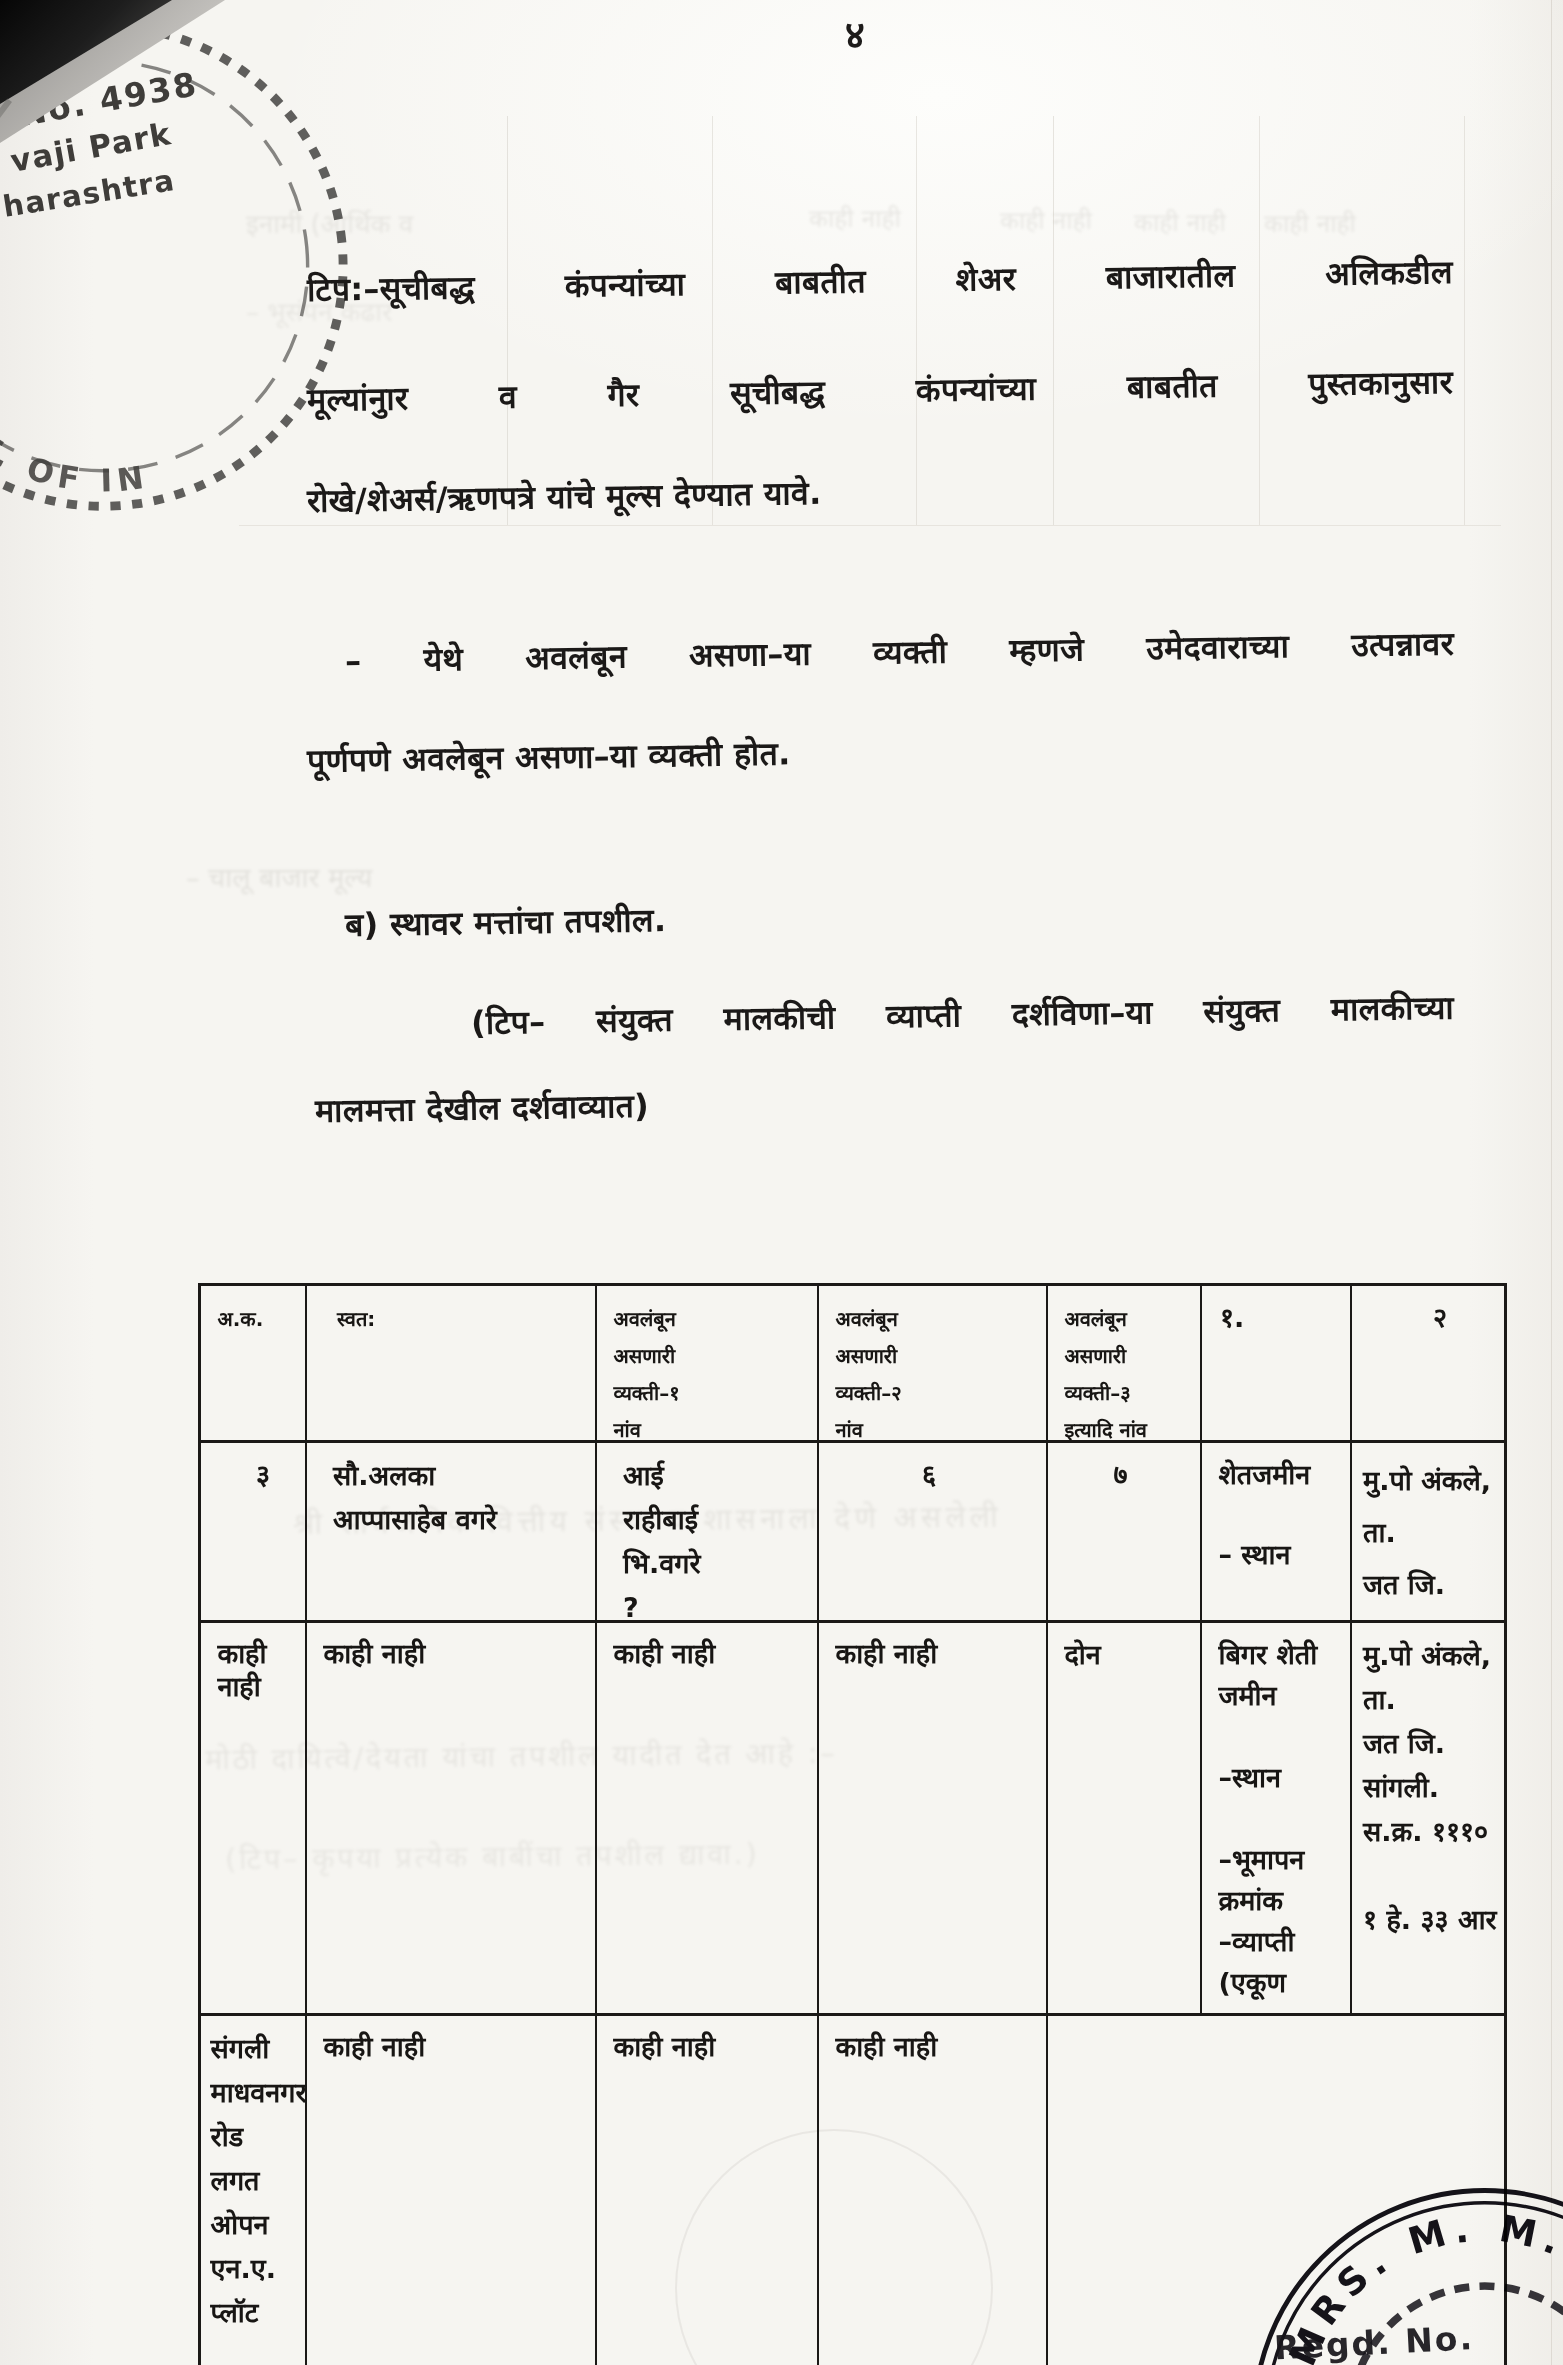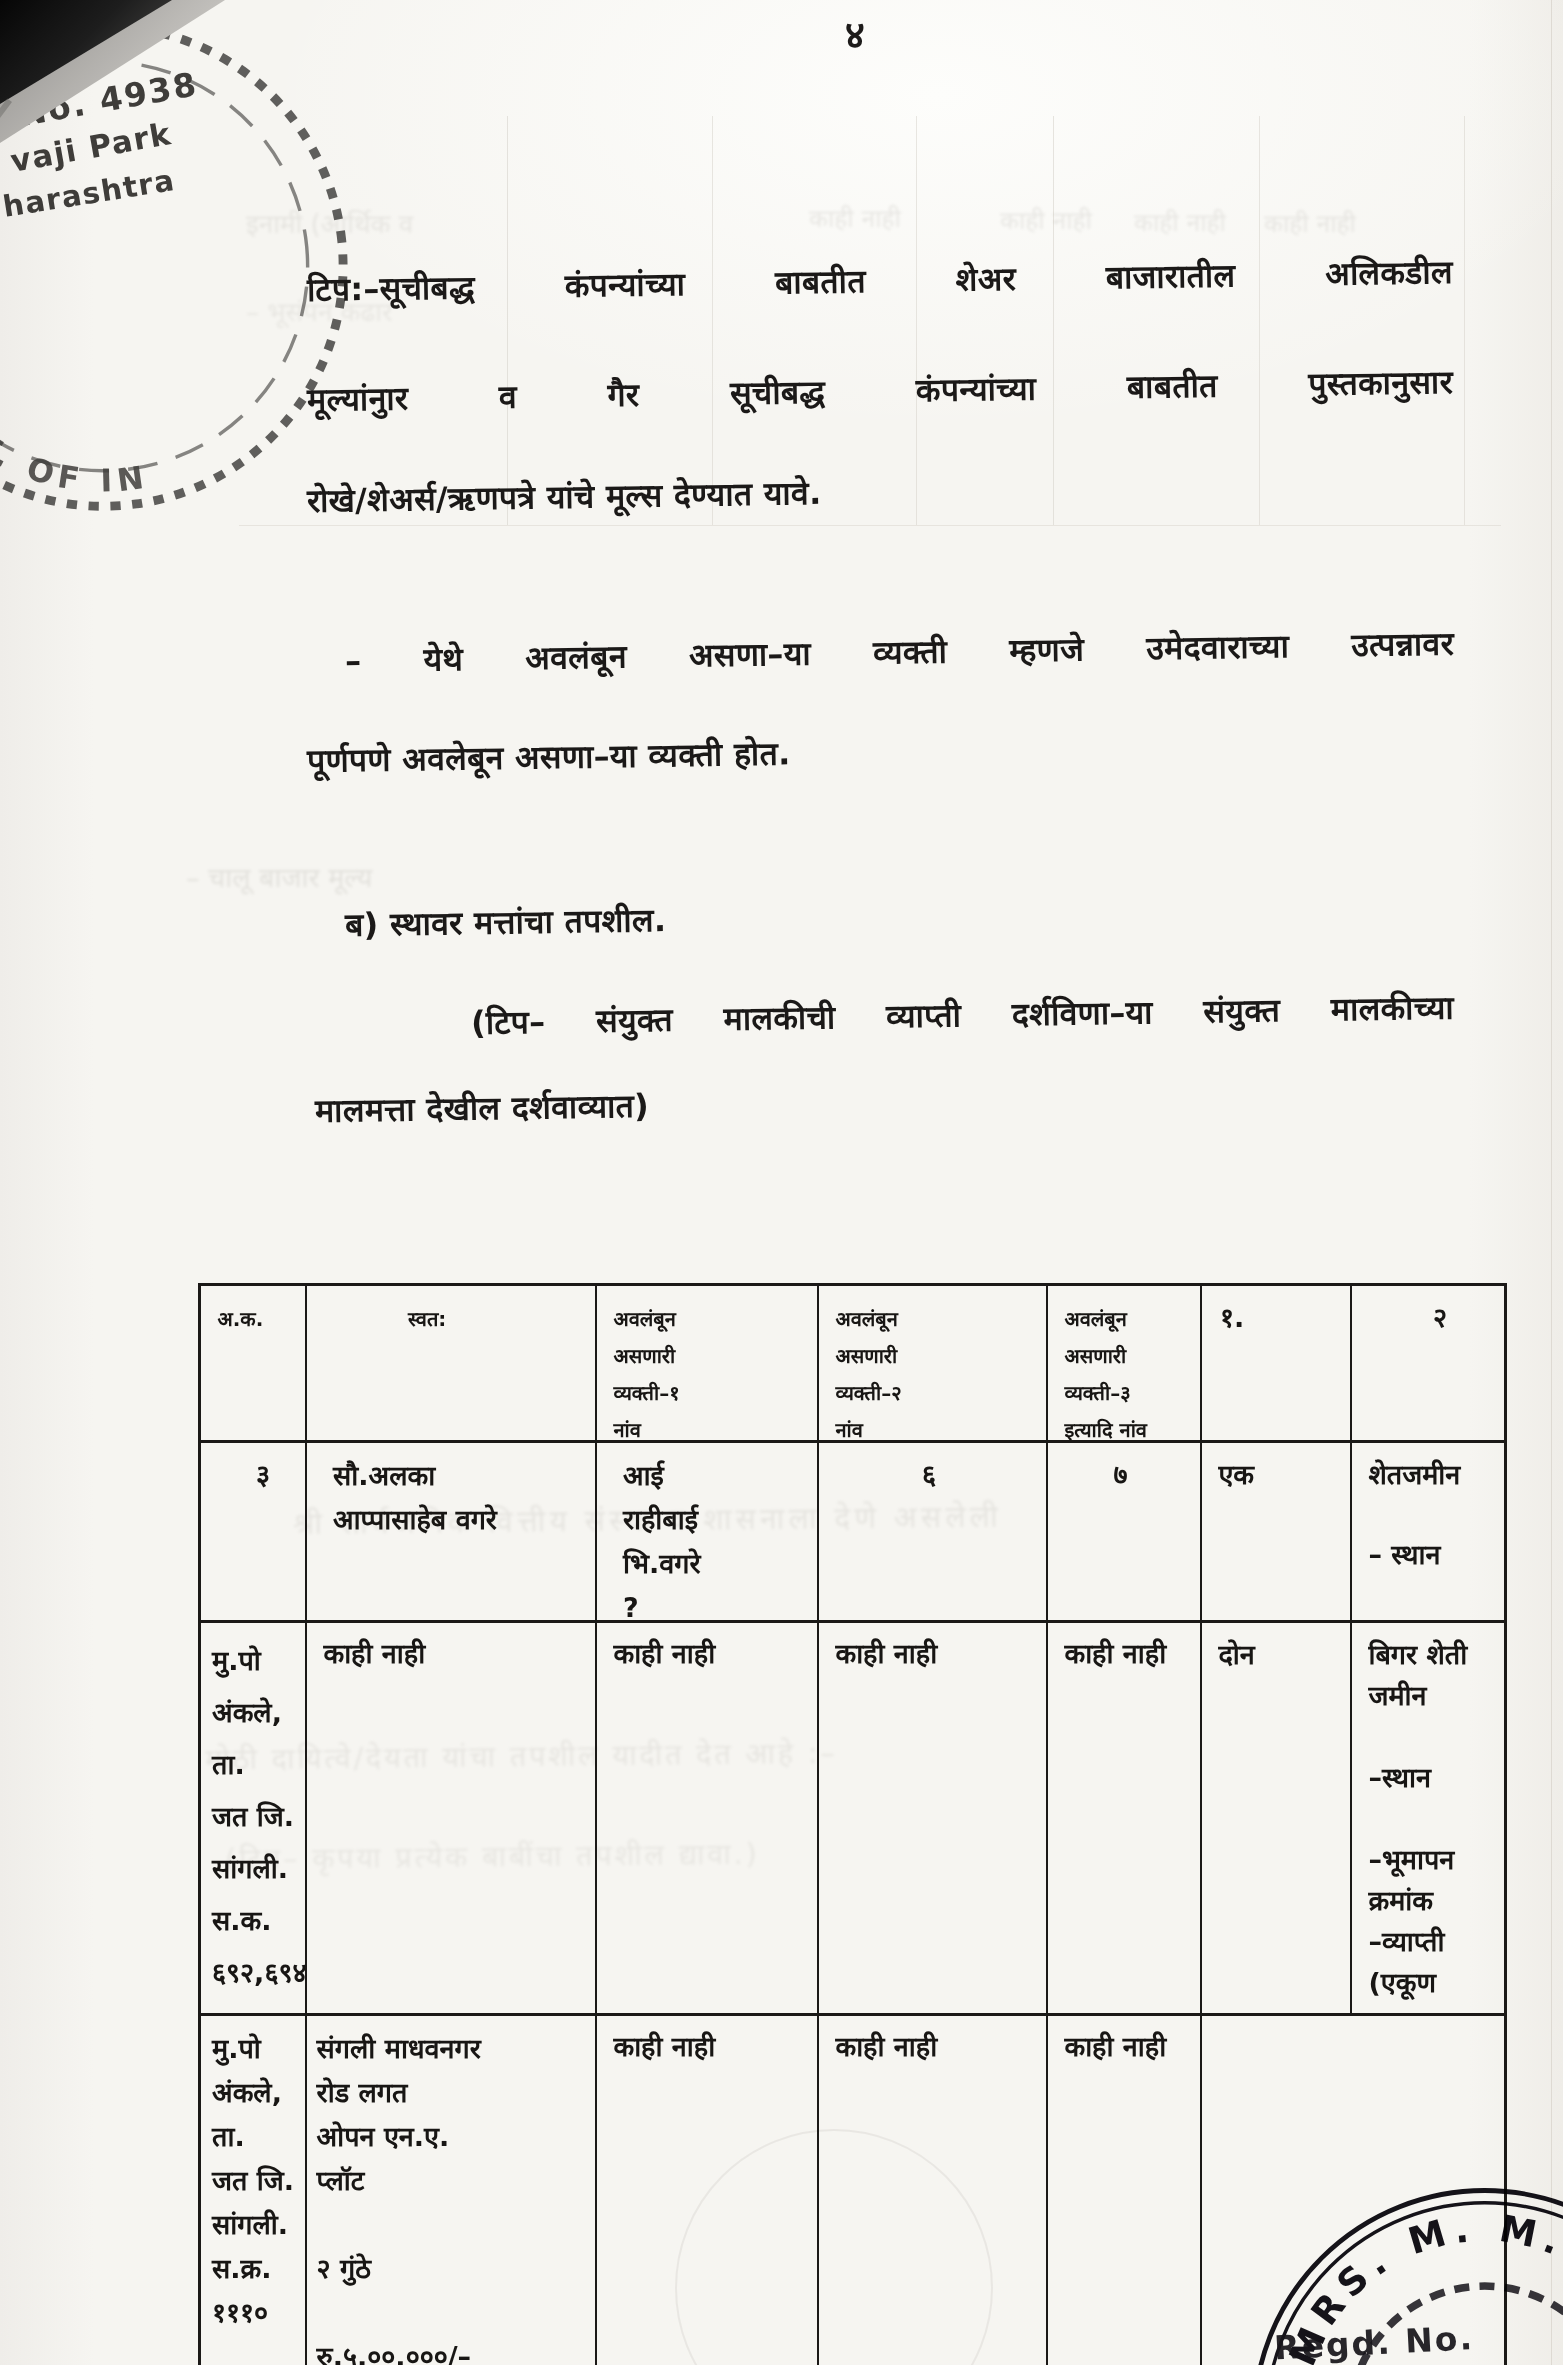--- a/index.html
+++ b/index.html
@@ -48,7 +48,7 @@
   .cell:nth-child(7n){border-right:none;}
   .hcell{font-size:20px;line-height:37px;padding-top:15px;}
   .h-desc{padding-left:82px;}
-  .h-self{padding-left:101px;}
+  .h-self{padding-left:30px;}
   .h-wife{padding-left:23px;}
   .num-sr{padding-left:18px;}
   .num-2{padding-left:81px;}

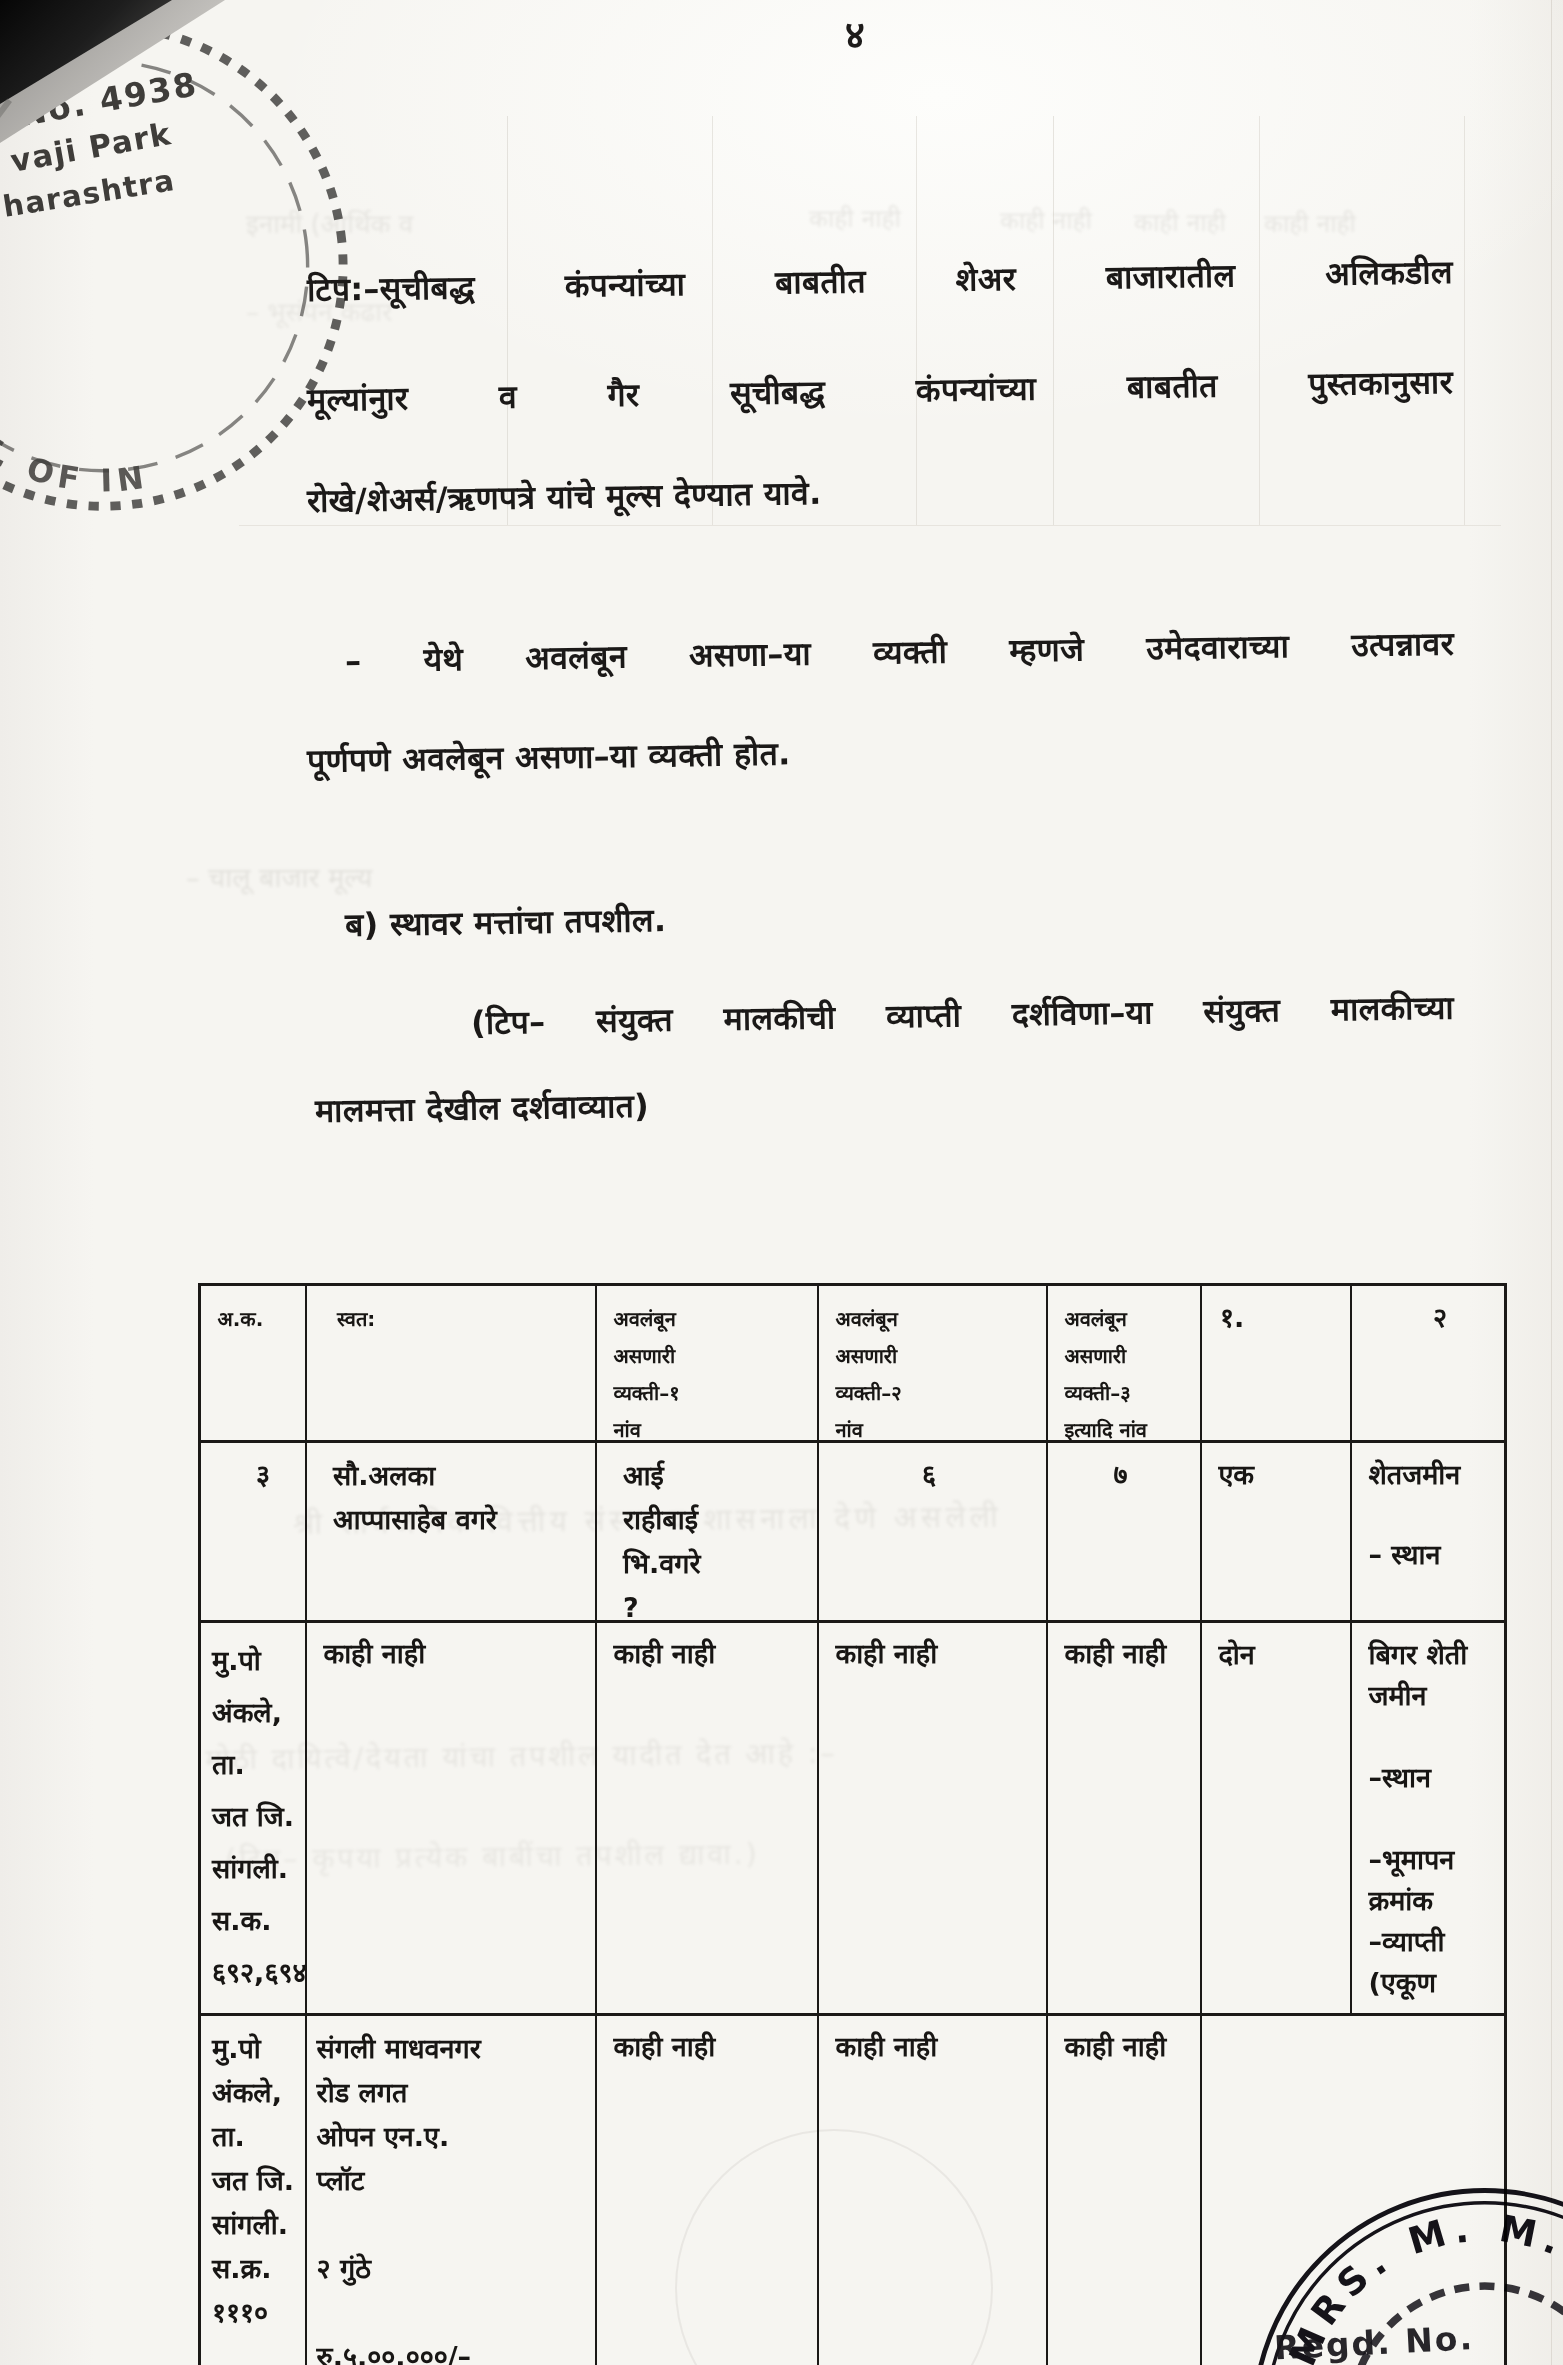--- a/index.html
+++ b/index.html
@@ -152,7 +152,6 @@
     <div class="cell num-c">६</div>
     <div class="cell num-c">७</div>
 
-    <div class="cell">एक</div>
     <div class="cell ek-desc">शेतजमीन
 
 – स्थान

